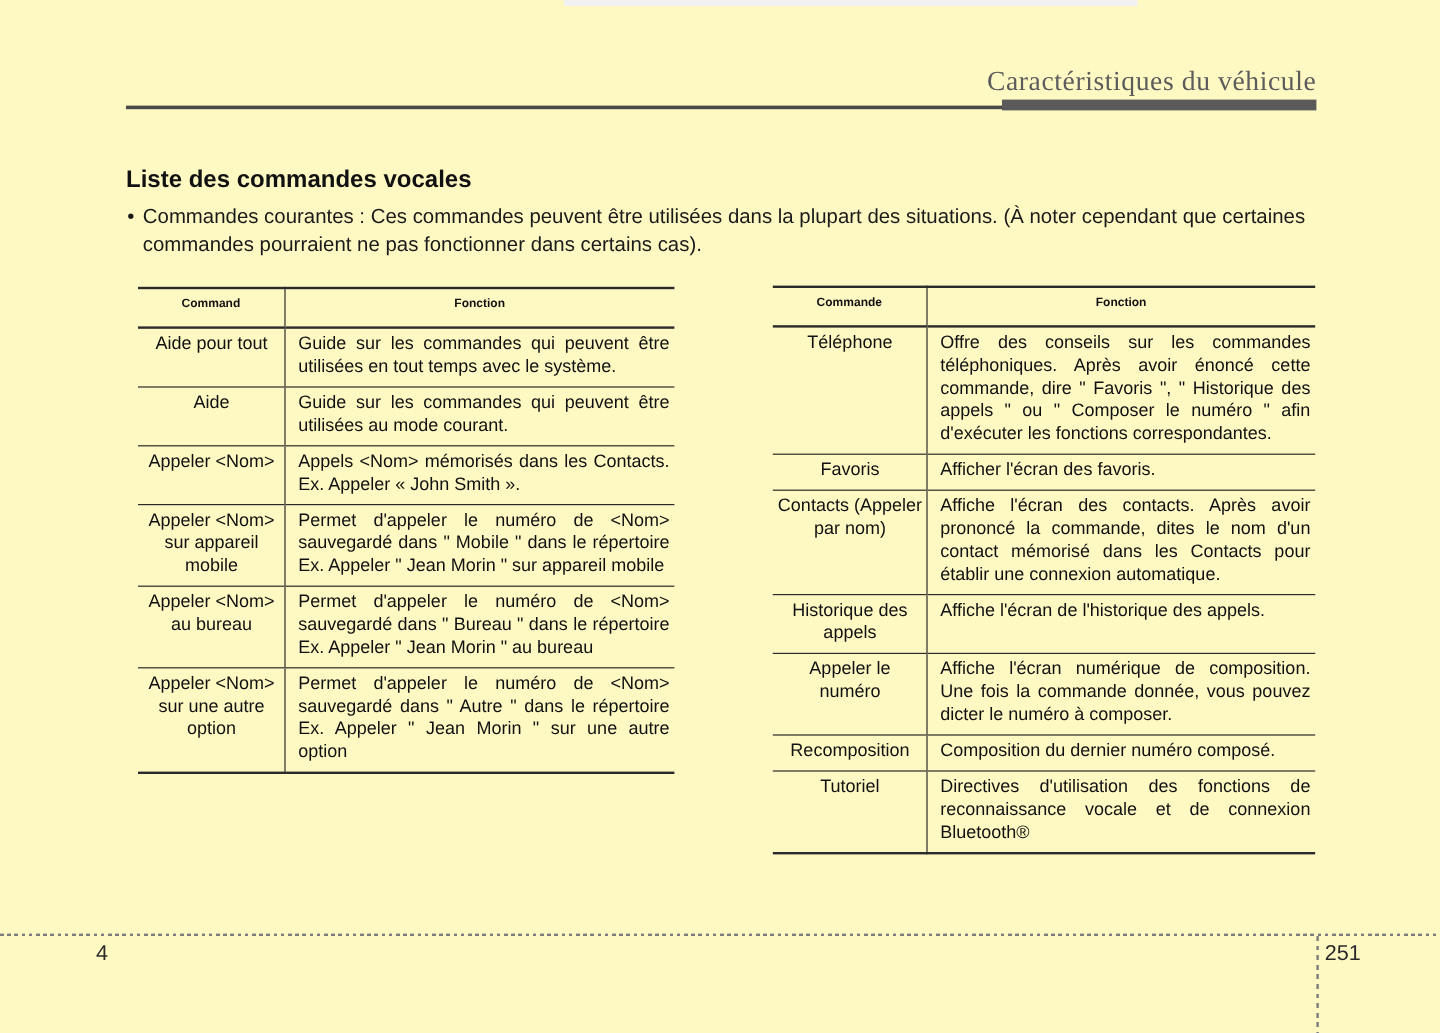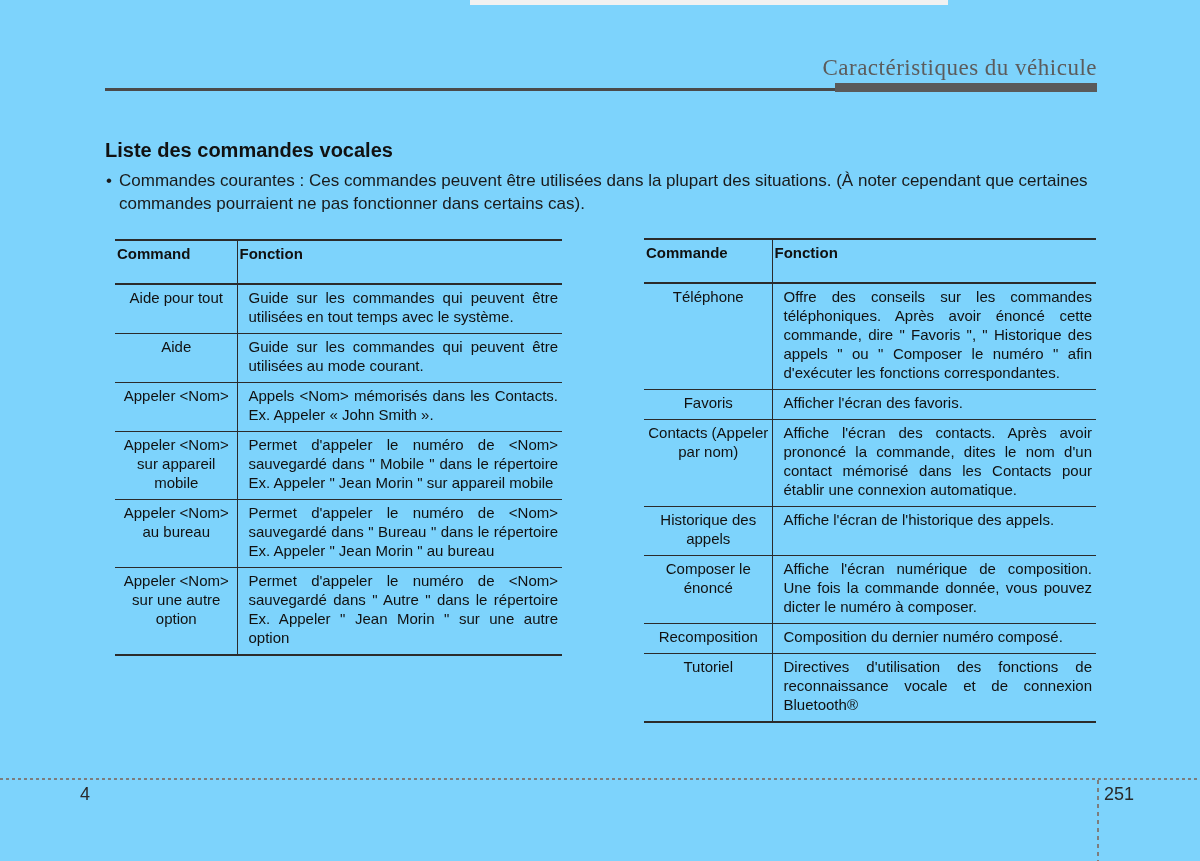--- a/index.html
+++ b/index.html
@@ -6,7 +6,7 @@
   html, body { width: 1200px; height: 861px; background: #ffffff; overflow: hidden; }
   body { font-family: "Liberation Sans", sans-serif; color: #1a1a1a; position: relative; }
 
-  .page { position: absolute; inset: 0; width: 1200px; height: 861px; background: #7dd3fc; }
+  .page { position: absolute; inset: 0; width: 1200px; height: 861px; background: #fef9c3; }
 
   
   .top-strip { position: absolute; left: 470px; top: 0; width: 478px; height: 5px; background: #f1f1f1; }

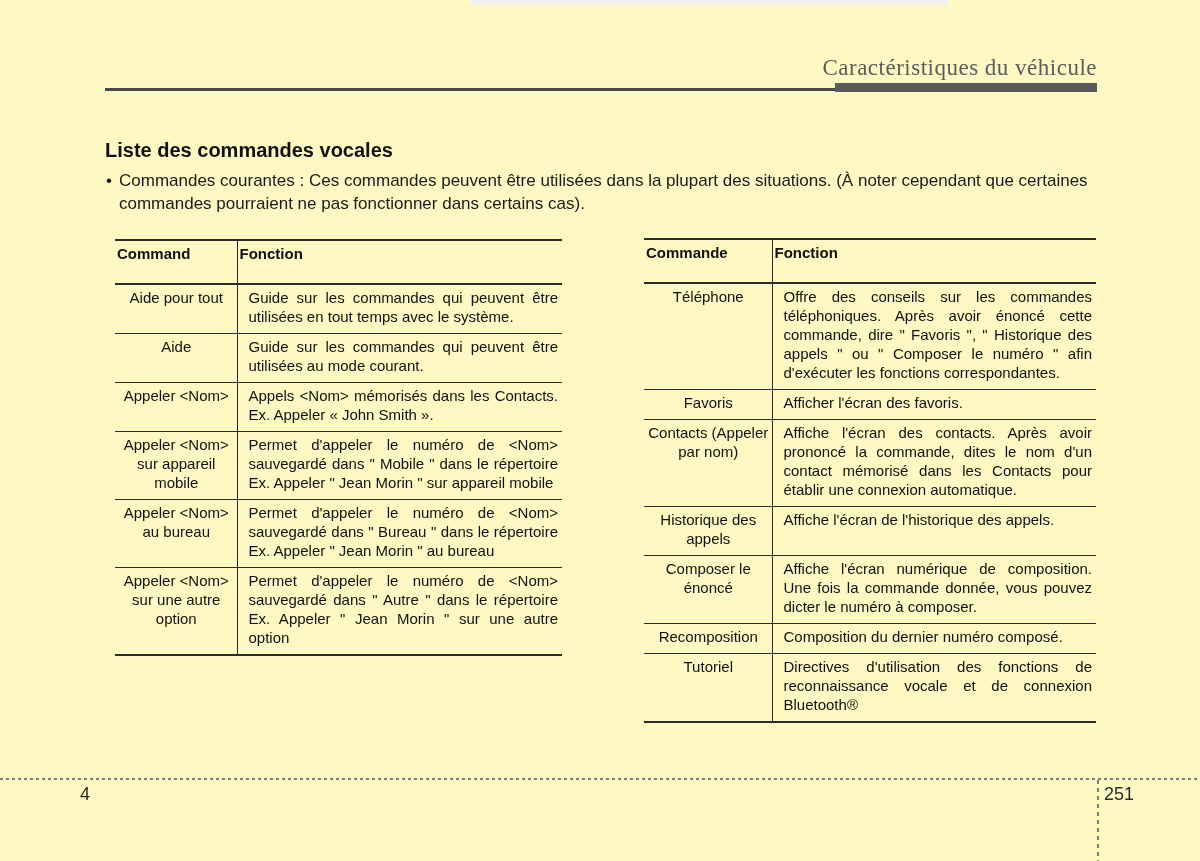--- a/index.html
+++ b/index.html
@@ -42,8 +42,8 @@
 
   .vtable { border-top: 2px solid #2b2b2b; border-bottom: 2px solid #2b2b2b; }
   .vtable th {
-    font-weight: bold; text-align: left; font-size: 15px;
-    padding: 3px 2px 20px 2px; border-bottom: 2px solid #2b2b2b;
+    font-weight: bold; text-align: center; font-size: 10px;
+    padding: 3px 2px 9px 2px; border-bottom: 2px solid #2b2b2b;
   }
   .vtable th:first-child, .vtable td:first-child { border-right: 1px solid #2b2b2b; }
   .vtable td { vertical-align: top; border-top: 1px solid #2b2b2b; }

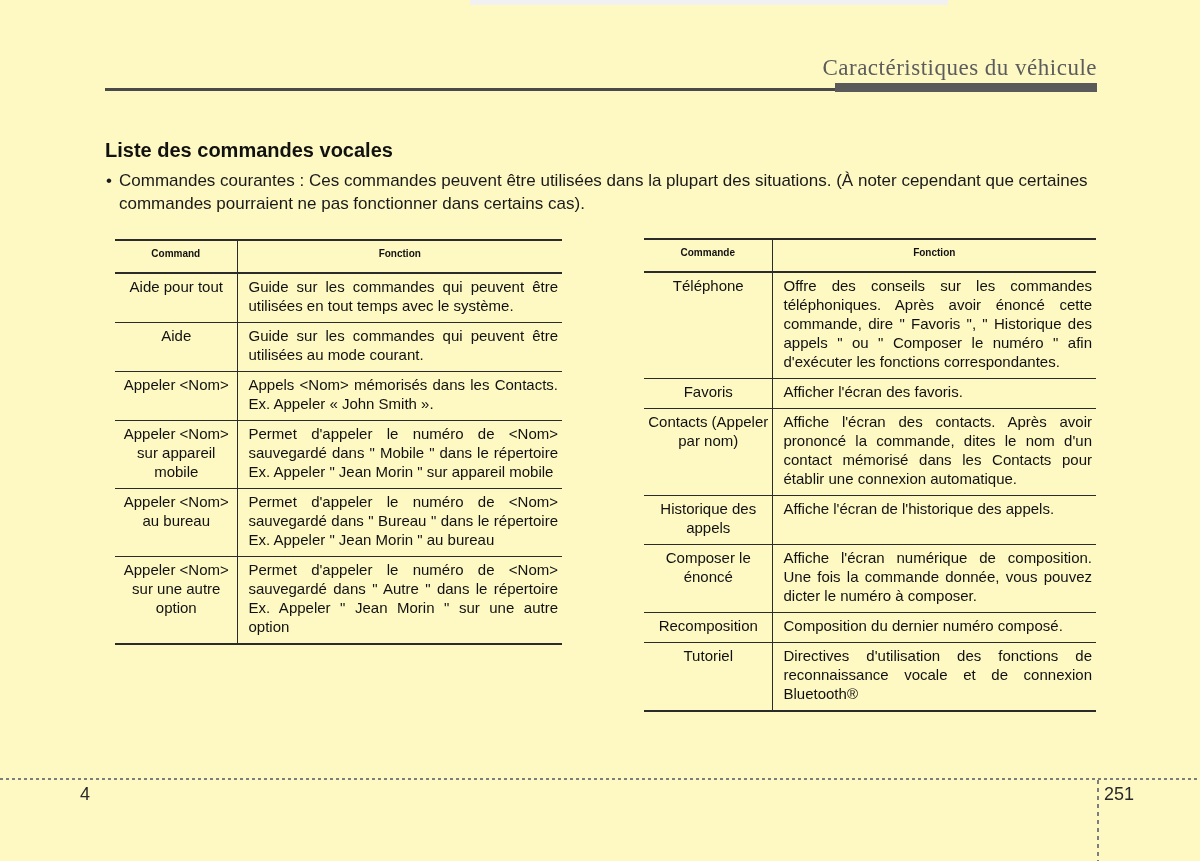--- a/index.html
+++ b/index.html
@@ -149,7 +149,7 @@
           <td class="fn">Affiche l'écran de l'historique des appels.</td>
         </tr>
         <tr>
-          <td class="cmd">Composer le énoncé</td>
+          <td class="cmd">Appeler le numéro</td>
           <td class="fn">Affiche l'écran numérique de composition. Une fois la commande donnée, vous pouvez dicter le numéro à composer.</td>
         </tr>
         <tr>

